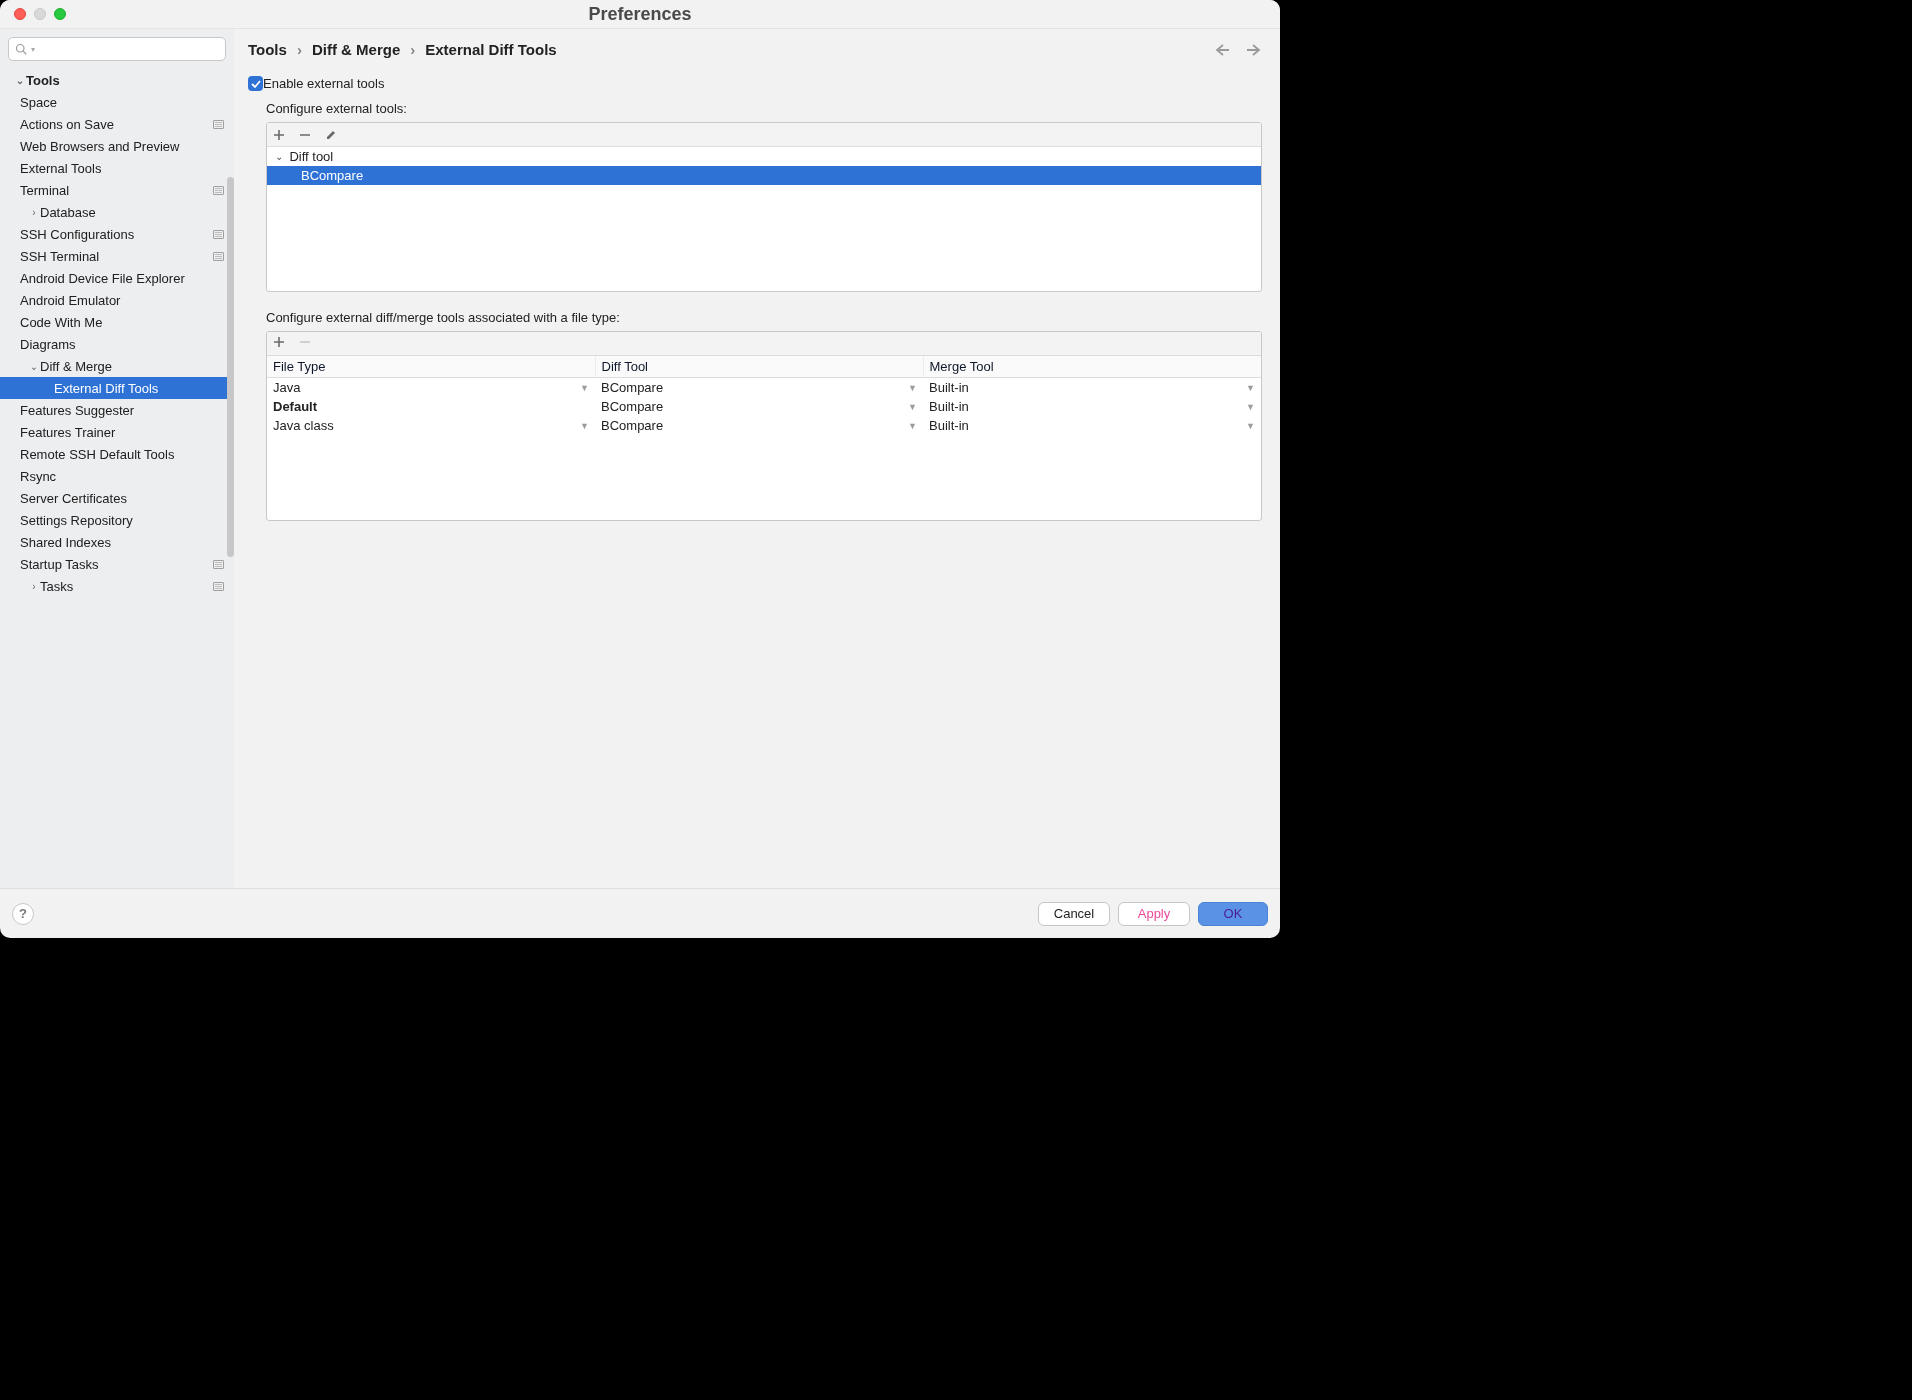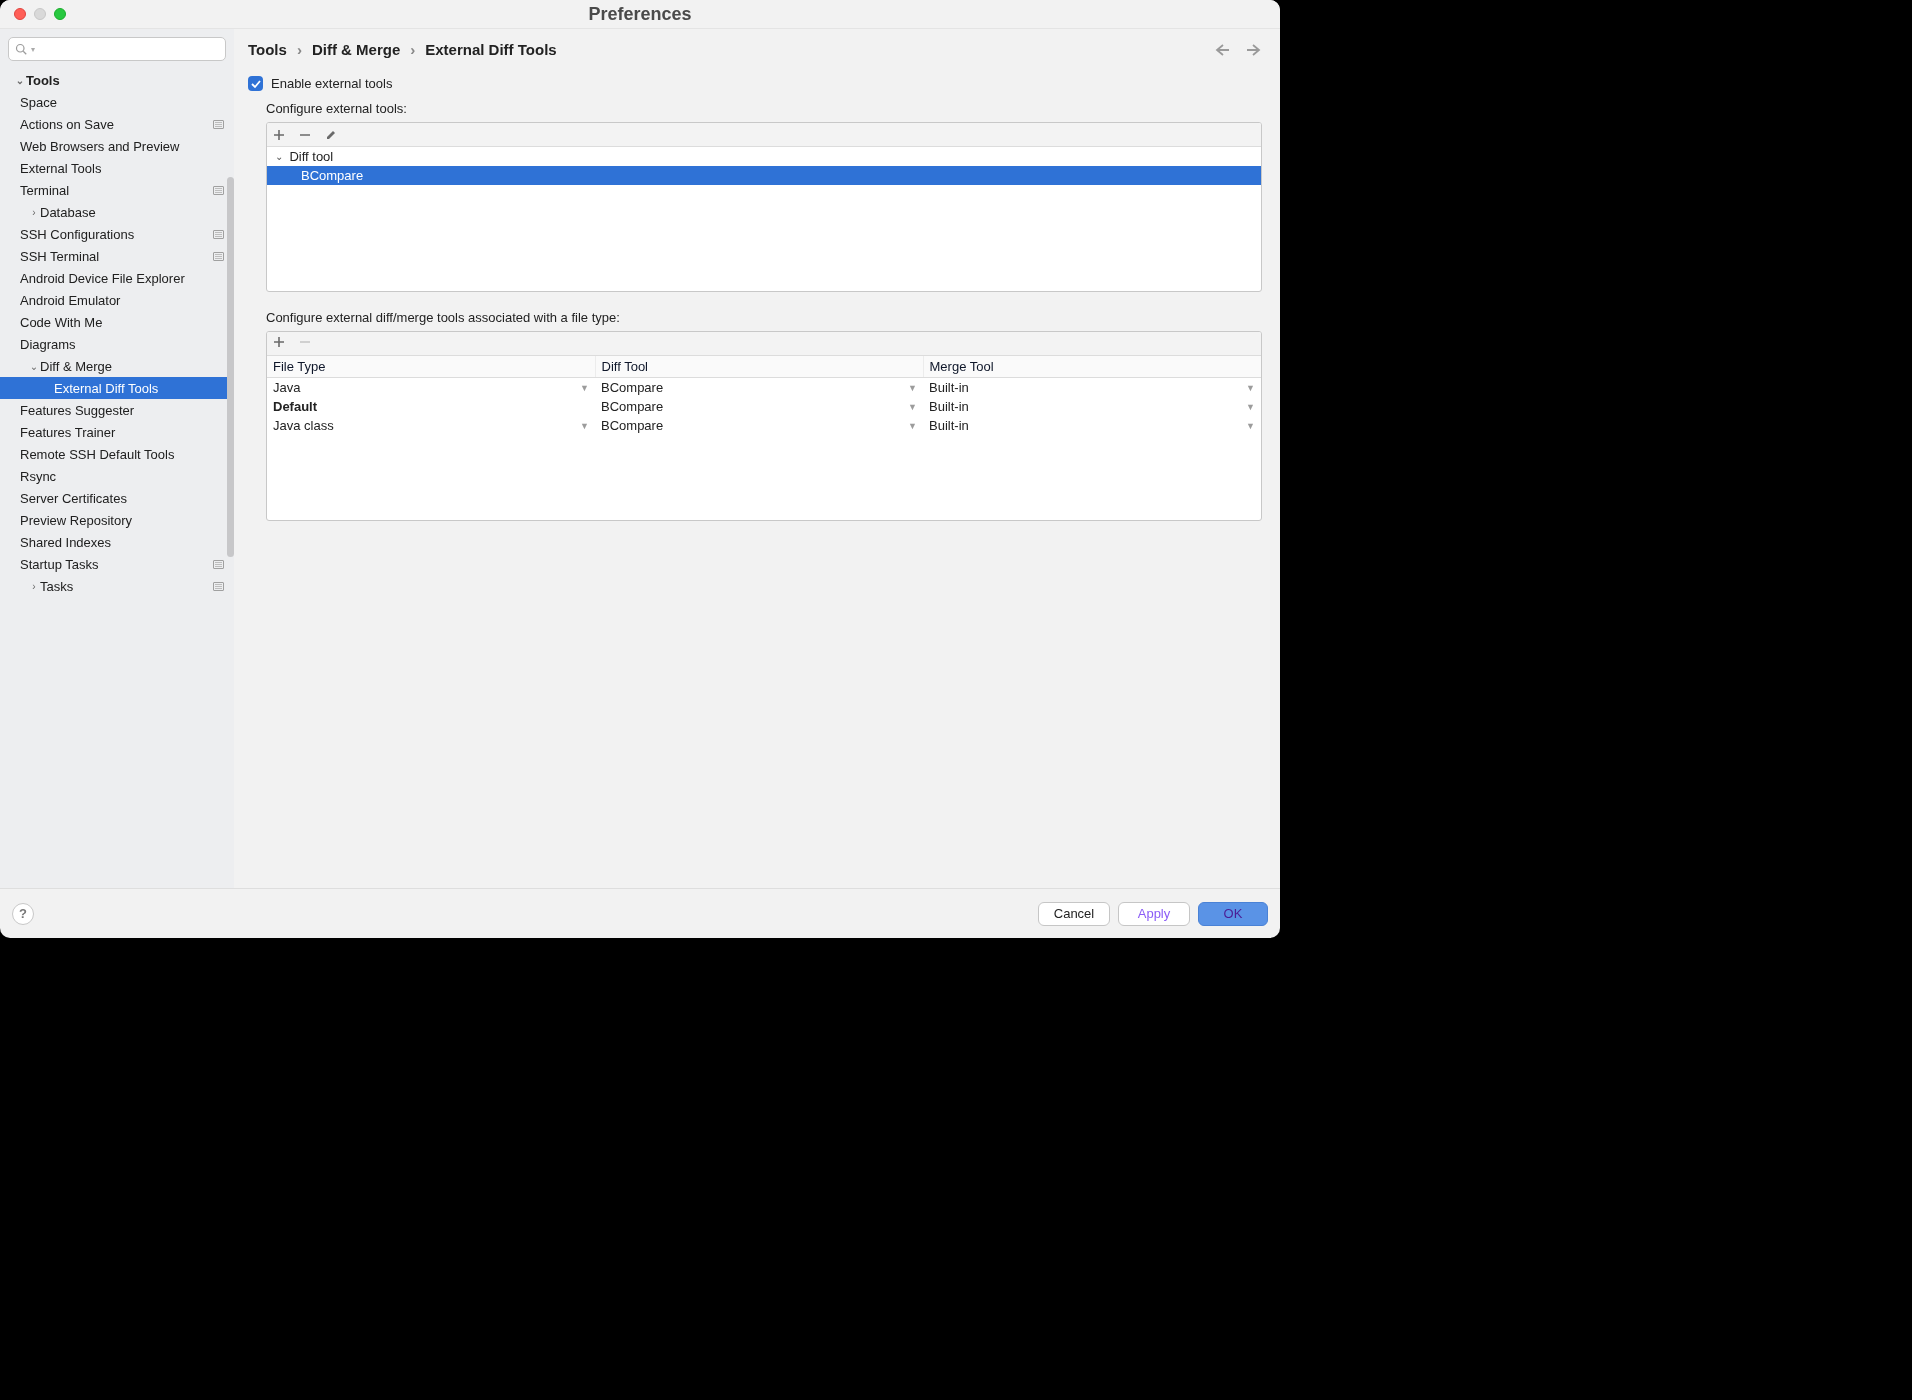--- a/index.html
+++ b/index.html
@@ -165,7 +165,7 @@
     margin-top: 18px;
   }
   .checkbox-row {
-    display: flex; align-items: center; gap: 8px;
+    display: flex; align-items: center; 
     font-size: 13px;
   }
   .chk {

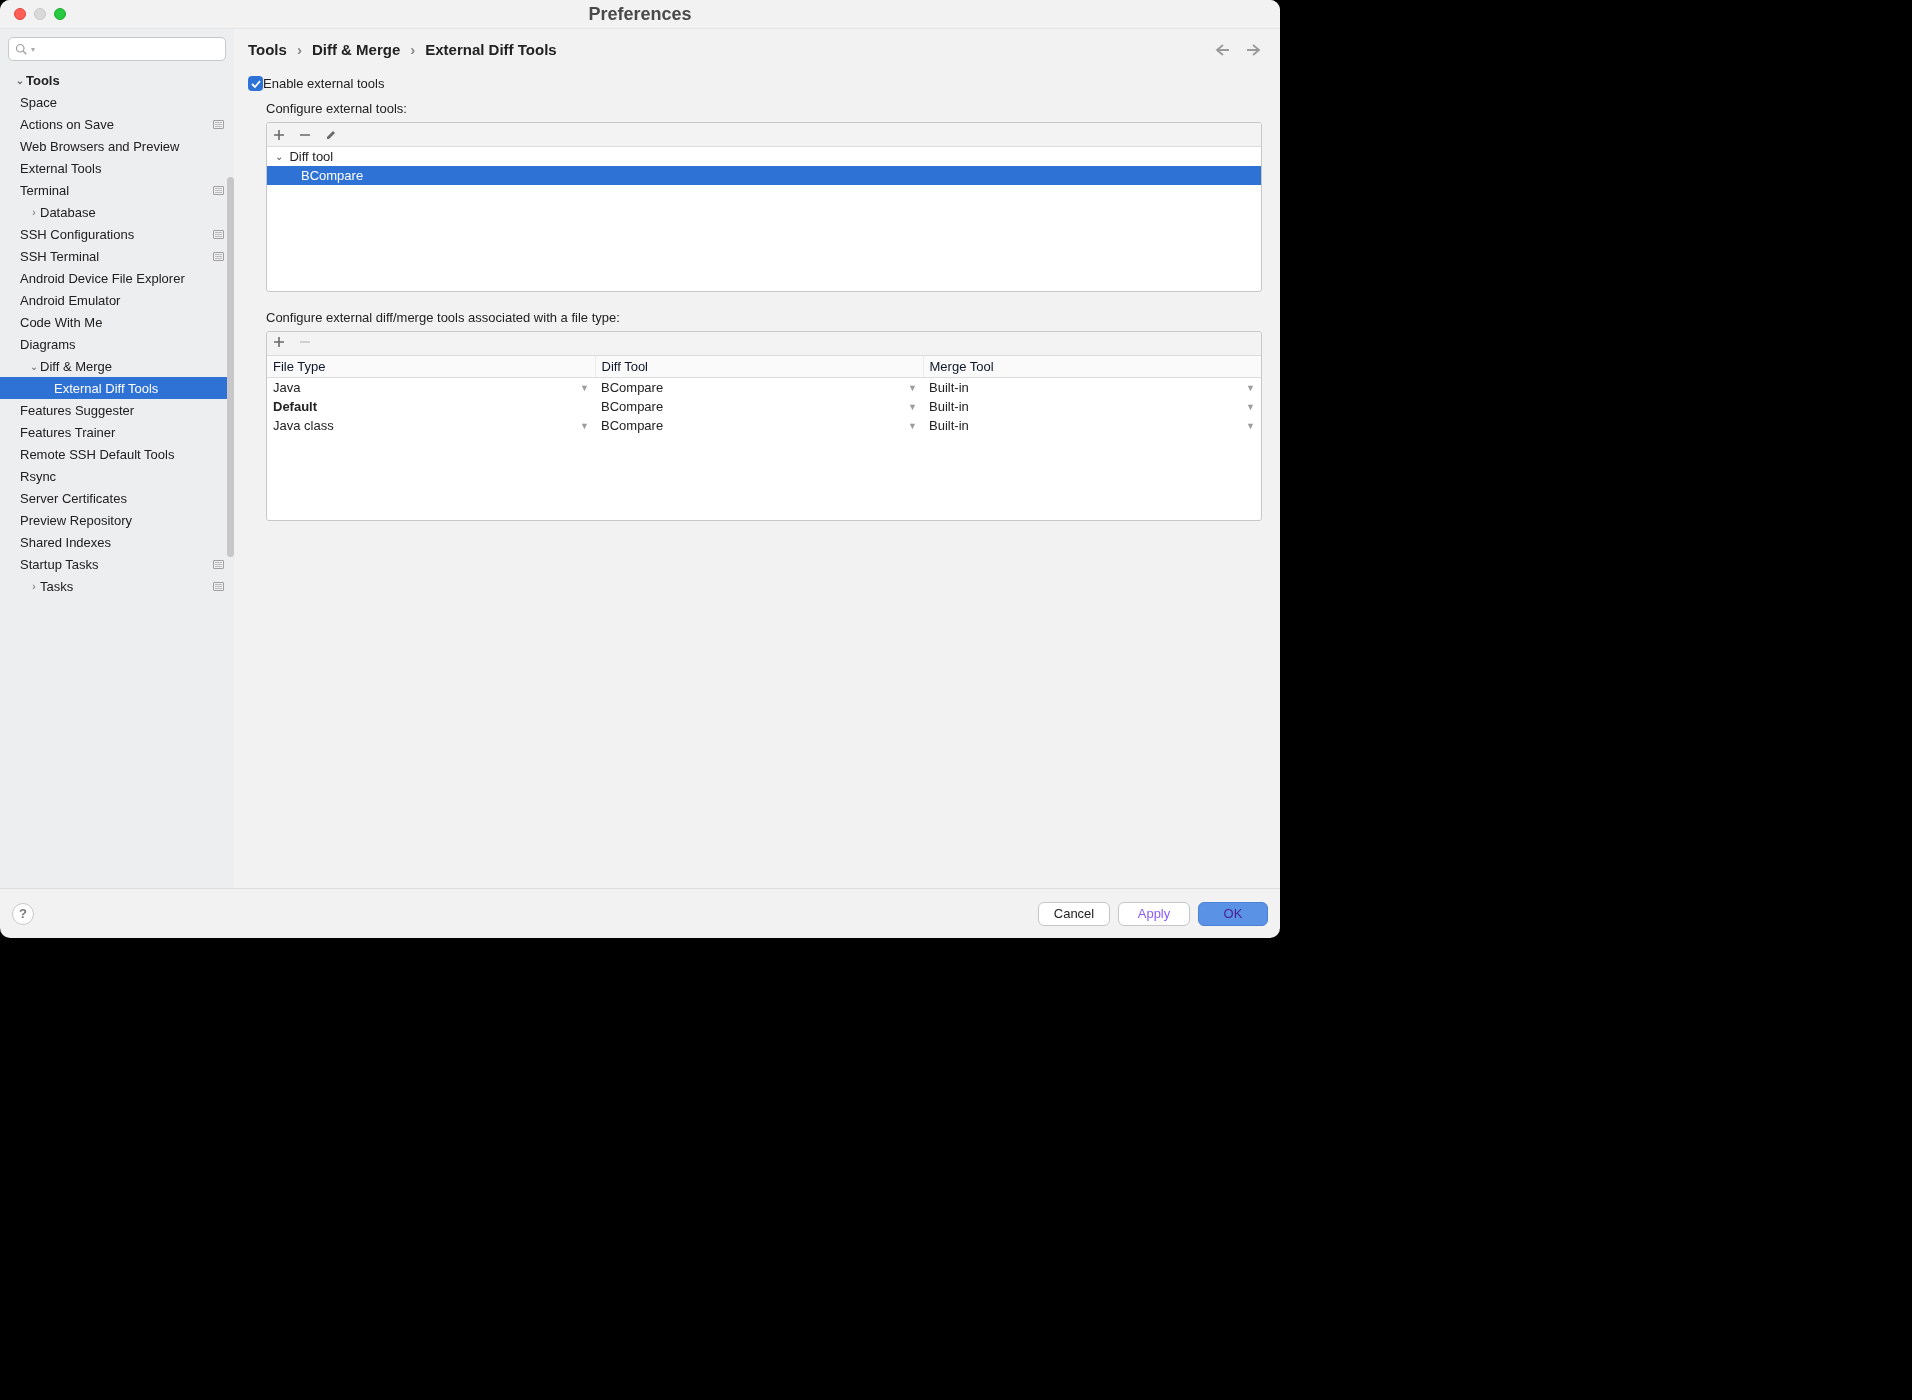--- a/index.html
+++ b/index.html
@@ -388,7 +388,7 @@
             <span class="label">Server Certificates</span>
           </div>
         <div class="tree-row lv2">
-            <span class="label">Preview Repository</span>
+            <span class="label">Settings Repository</span>
           </div>
         <div class="tree-row lv2">
             <span class="label">Shared Indexes</span>

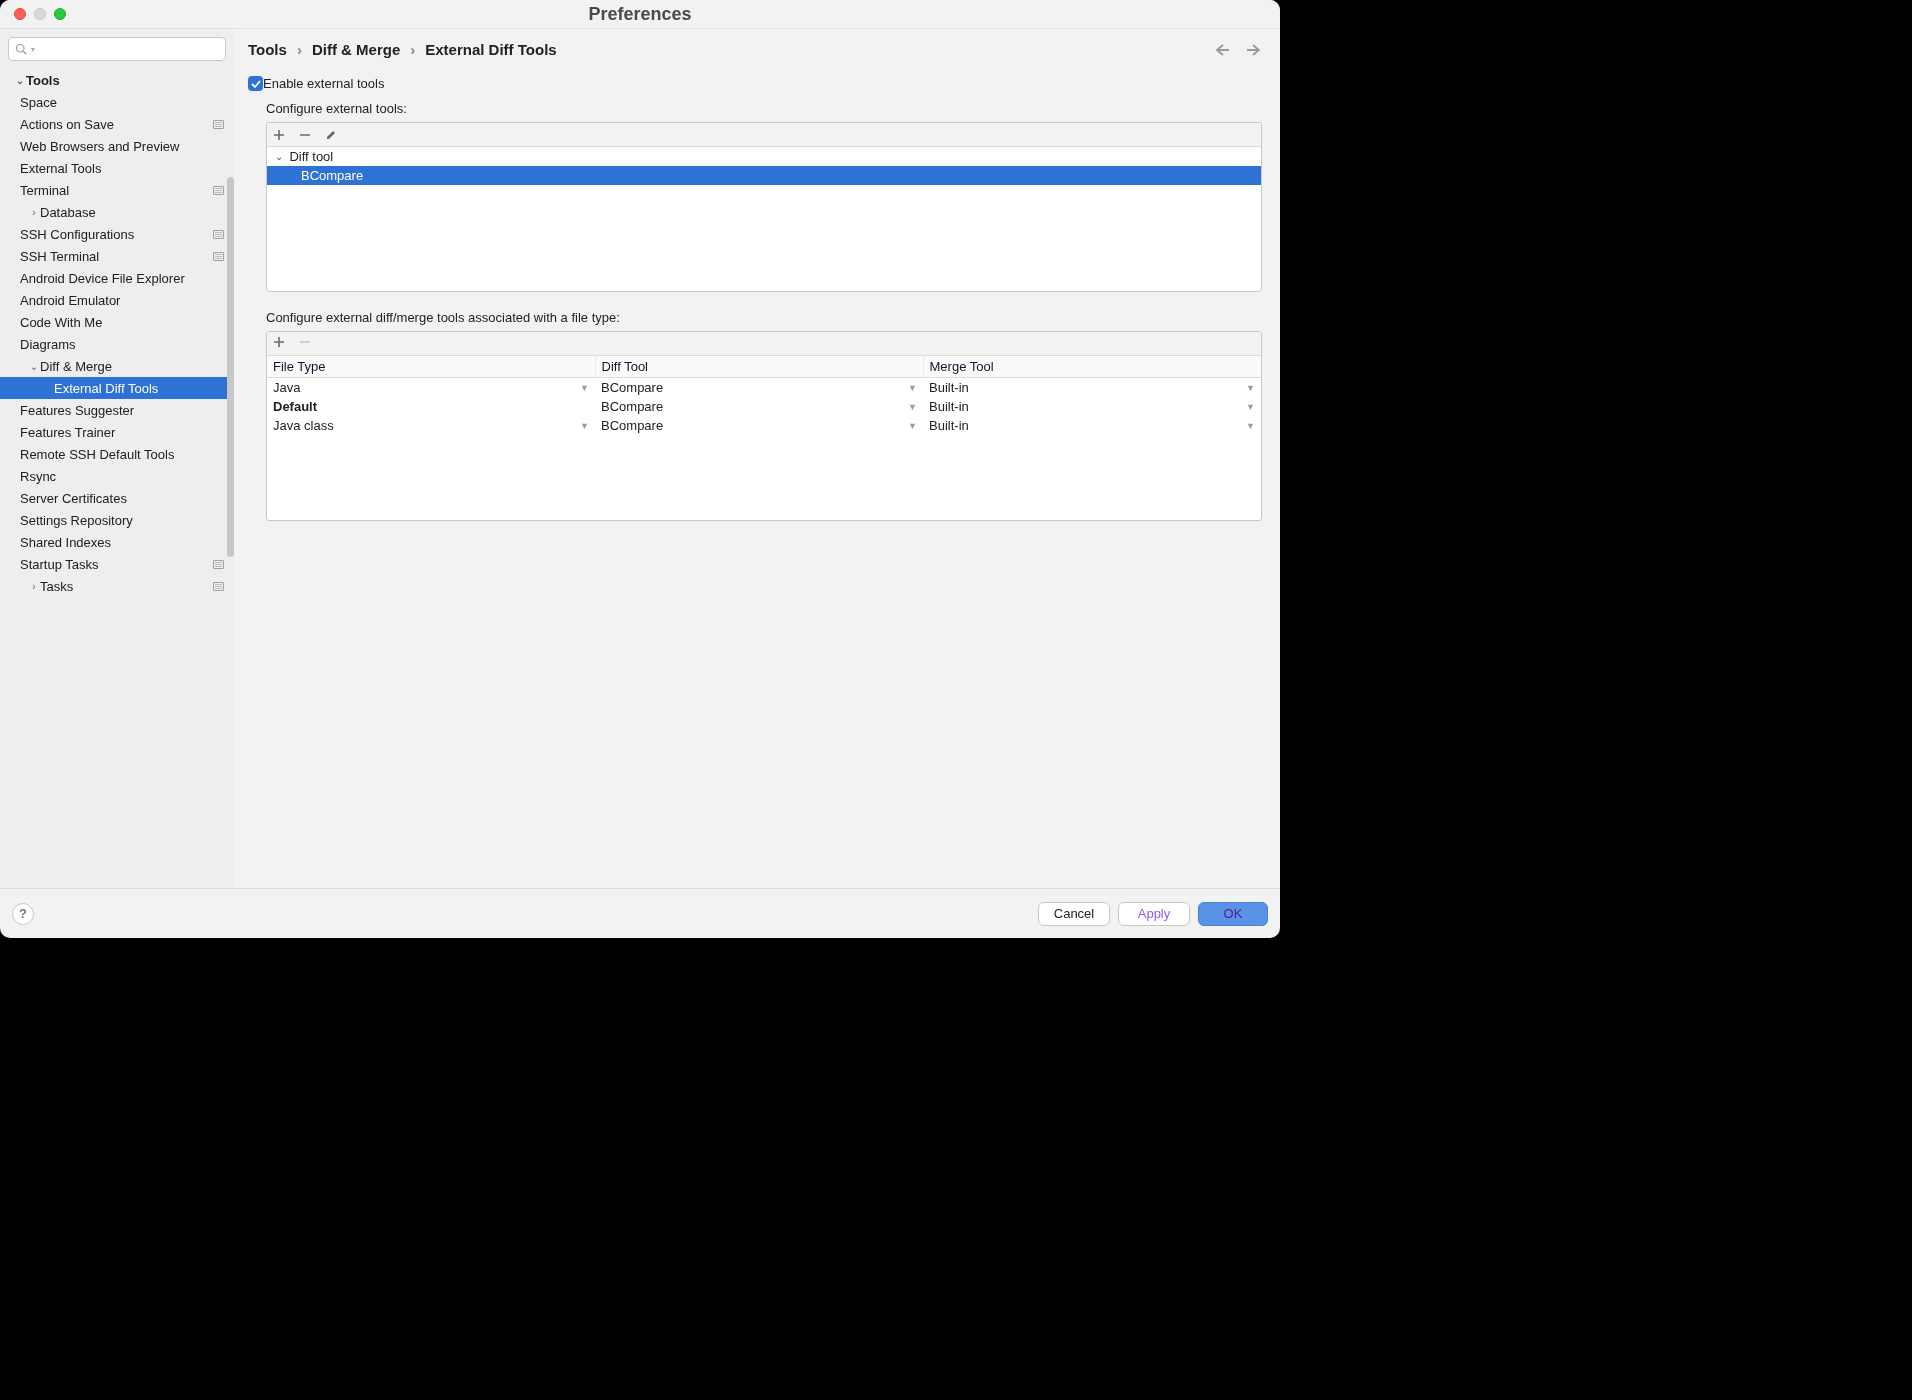--- a/index.html
+++ b/index.html
@@ -285,7 +285,7 @@
     display: inline-flex; align-items: center; justify-content: center;
     margin-left: 8px;
   }
-  .btn.disabled { color: #8b5cf6; }
+  .btn.disabled { color: #ec4899; }
   .btn.primary {
     background: #5a93e6;
     border-color: #4a82d6;

